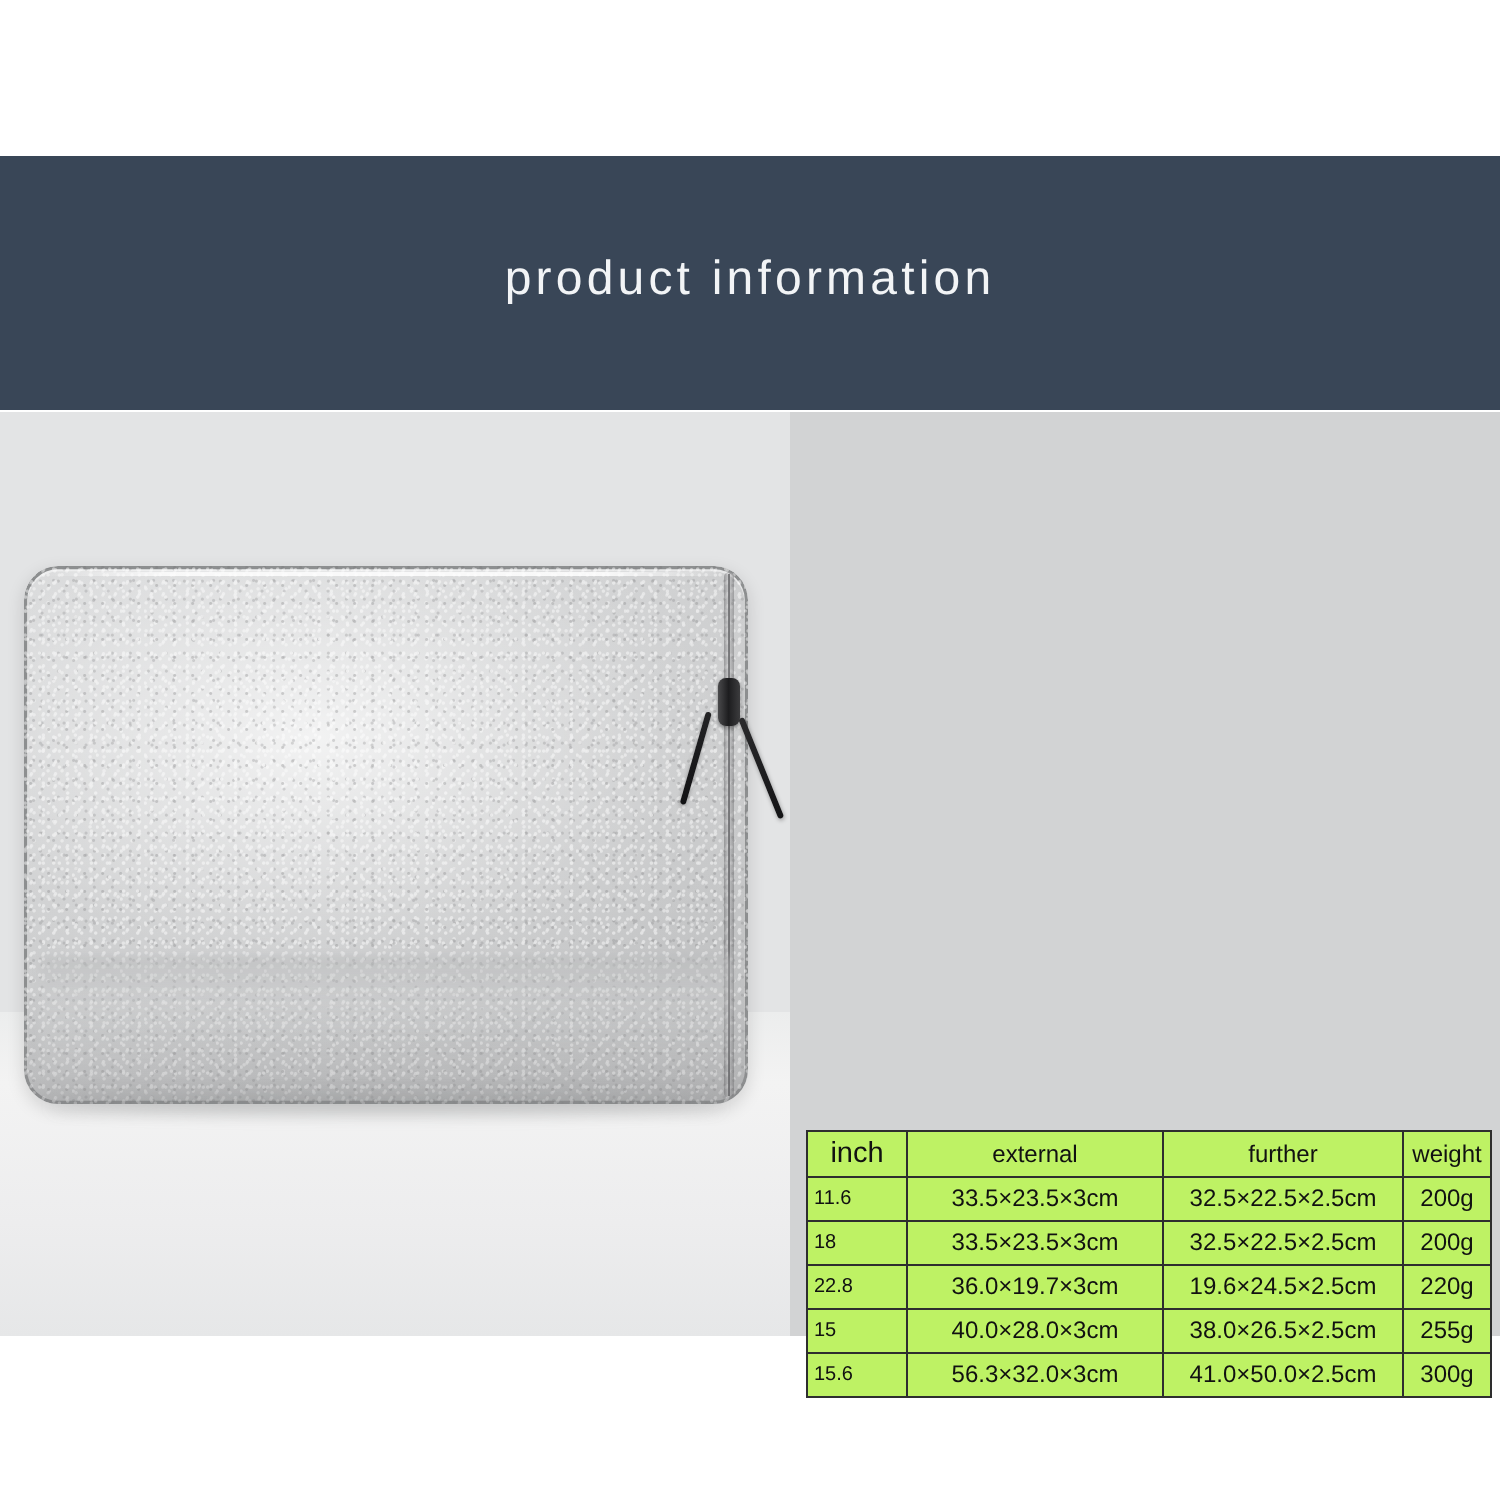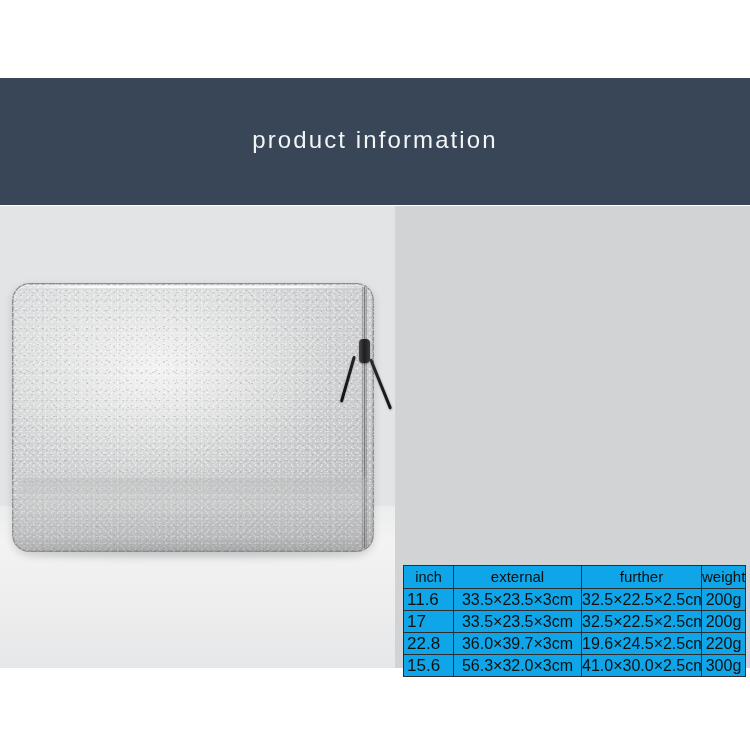--- a/index.html
+++ b/index.html
@@ -244,7 +244,7 @@
     font-weight: 400;
     text-align: center;
     padding: 0;
-    background: #0ea5e9;
+    background: #bef264;
     white-space: nowrap;
     overflow: hidden;
   }

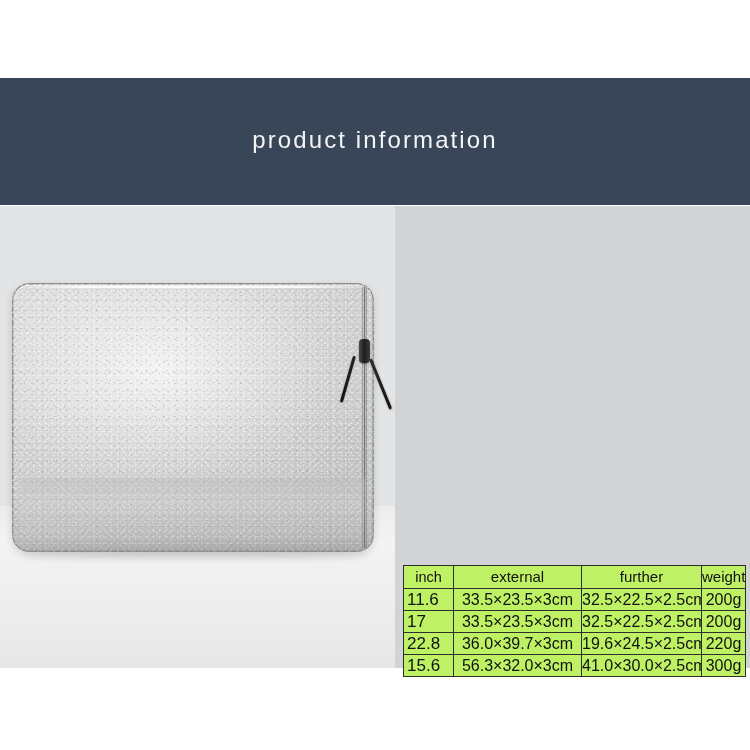--- a/index.html
+++ b/index.html
@@ -250,7 +250,7 @@
   }
   .spec-table th {
     height: 22px;
-    font-size: 15px;
+    font-size: 12px;
     line-height: 22px;
   }
   .spec-table td {

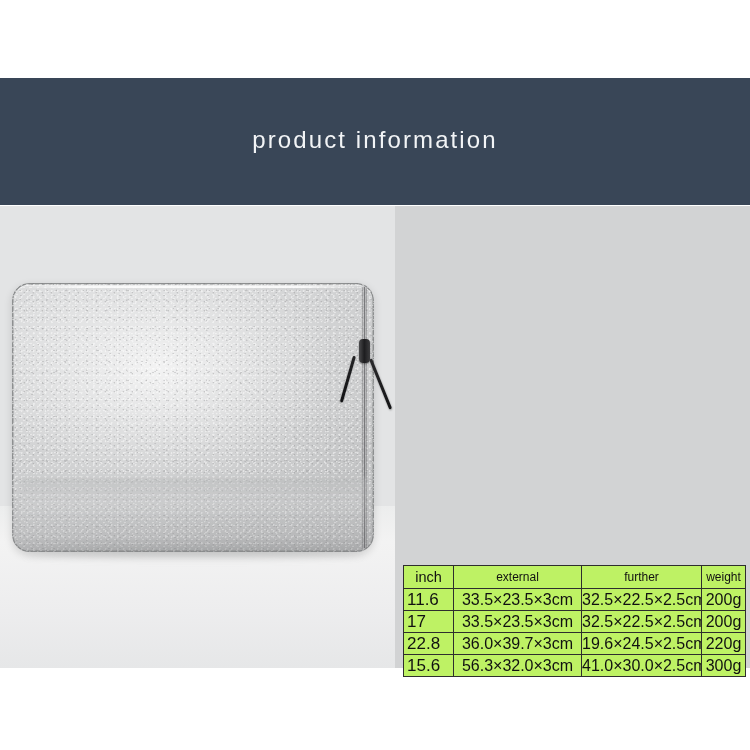--- a/index.html
+++ b/index.html
@@ -265,7 +265,7 @@
   td.cell-inch {
     text-align: left;
     padding-left: 3px;
-    font-size: 17px;
+    font-size: 10px;
   }
   th.cell-inch { font-size: 14.5px; }
 </style>

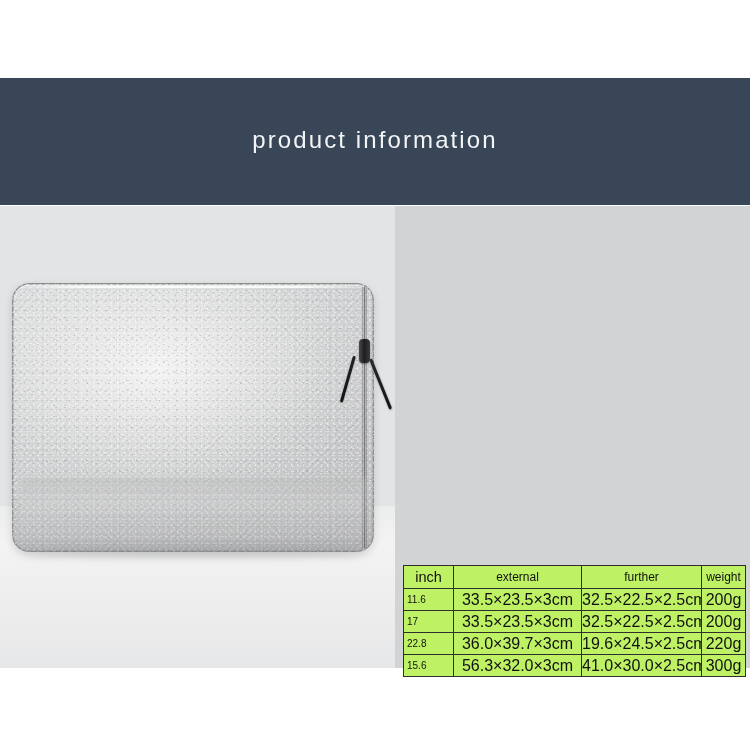--- a/index.html
+++ b/index.html
@@ -255,7 +255,7 @@
   }
   .spec-table td {
     height: 21px;
-    font-size: 16px;
+    font-size: 12px;
     line-height: 21px;
   }
   .col-inch  { width: 50px; }

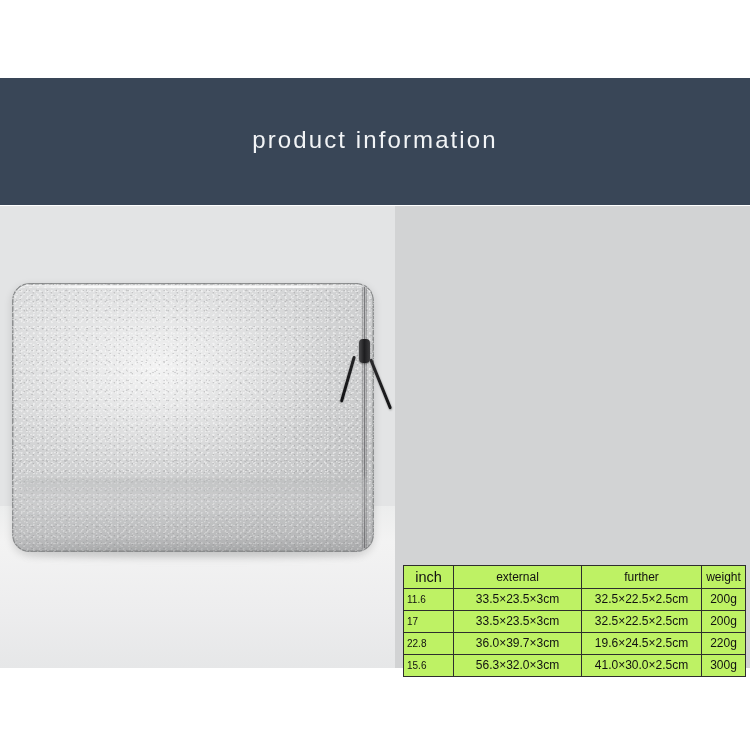--- a/index.html
+++ b/index.html
@@ -323,7 +323,7 @@
           <td>200g</td>
         </tr>
         <tr>
-          <td class="cell-inch">17</td>
+          <td class="cell-inch">18</td>
           <td>33.5×23.5×3cm</td>
           <td>32.5×22.5×2.5cm</td>
           <td>200g</td>

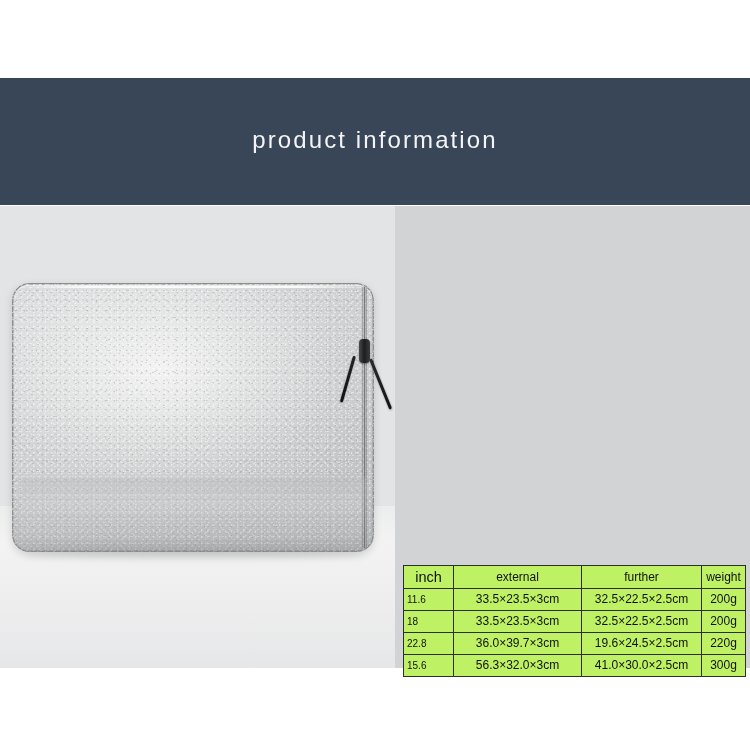--- a/index.html
+++ b/index.html
@@ -330,7 +330,7 @@
         </tr>
         <tr>
           <td class="cell-inch">22.8</td>
-          <td>36.0×39.7×3cm</td>
+          <td>36.0×19.7×3cm</td>
           <td>19.6×24.5×2.5cm</td>
           <td>220g</td>
         </tr>

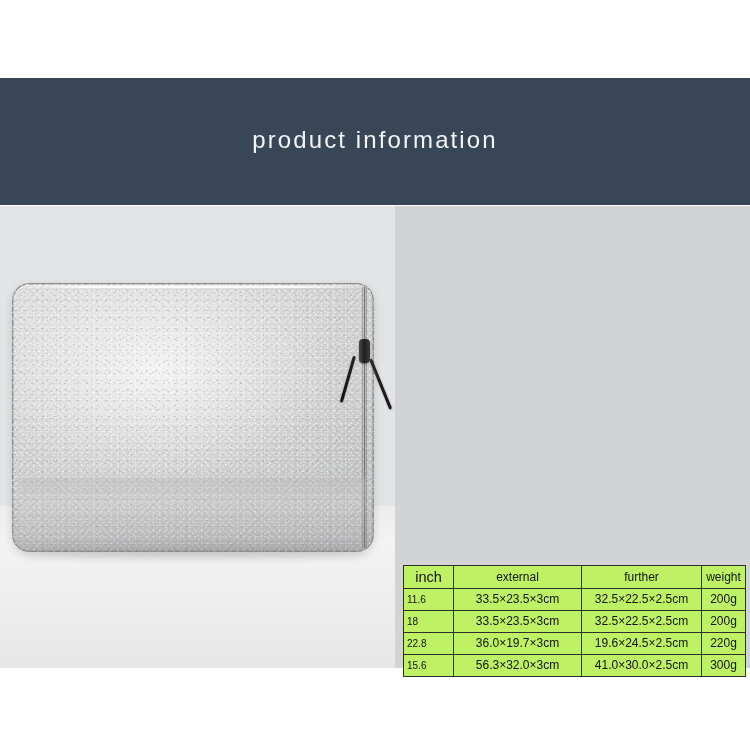--- a/index.html
+++ b/index.html
@@ -335,6 +335,12 @@
           <td>220g</td>
         </tr>
         <tr>
+          <td class="cell-inch">15</td>
+          <td>40.0×28.0×3cm</td>
+          <td>38.0×26.5×2.5cm</td>
+          <td>255g</td>
+        </tr>
+        <tr>
           <td class="cell-inch">15.6</td>
           <td>56.3×32.0×3cm</td>
           <td>41.0×30.0×2.5cm</td>

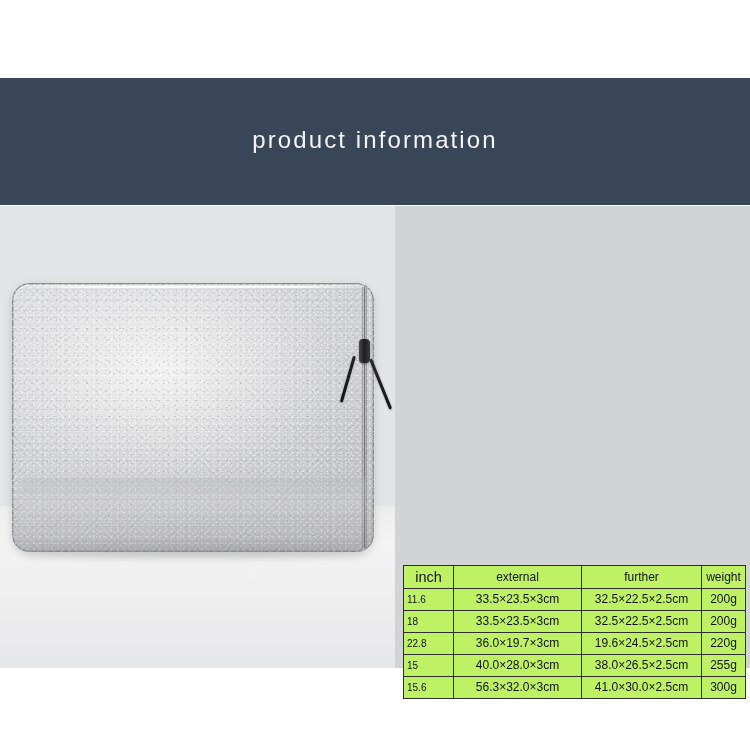--- a/index.html
+++ b/index.html
@@ -343,7 +343,7 @@
         <tr>
           <td class="cell-inch">15.6</td>
           <td>56.3×32.0×3cm</td>
-          <td>41.0×30.0×2.5cm</td>
+          <td>41.0×50.0×2.5cm</td>
           <td>300g</td>
         </tr>
       </tbody>

